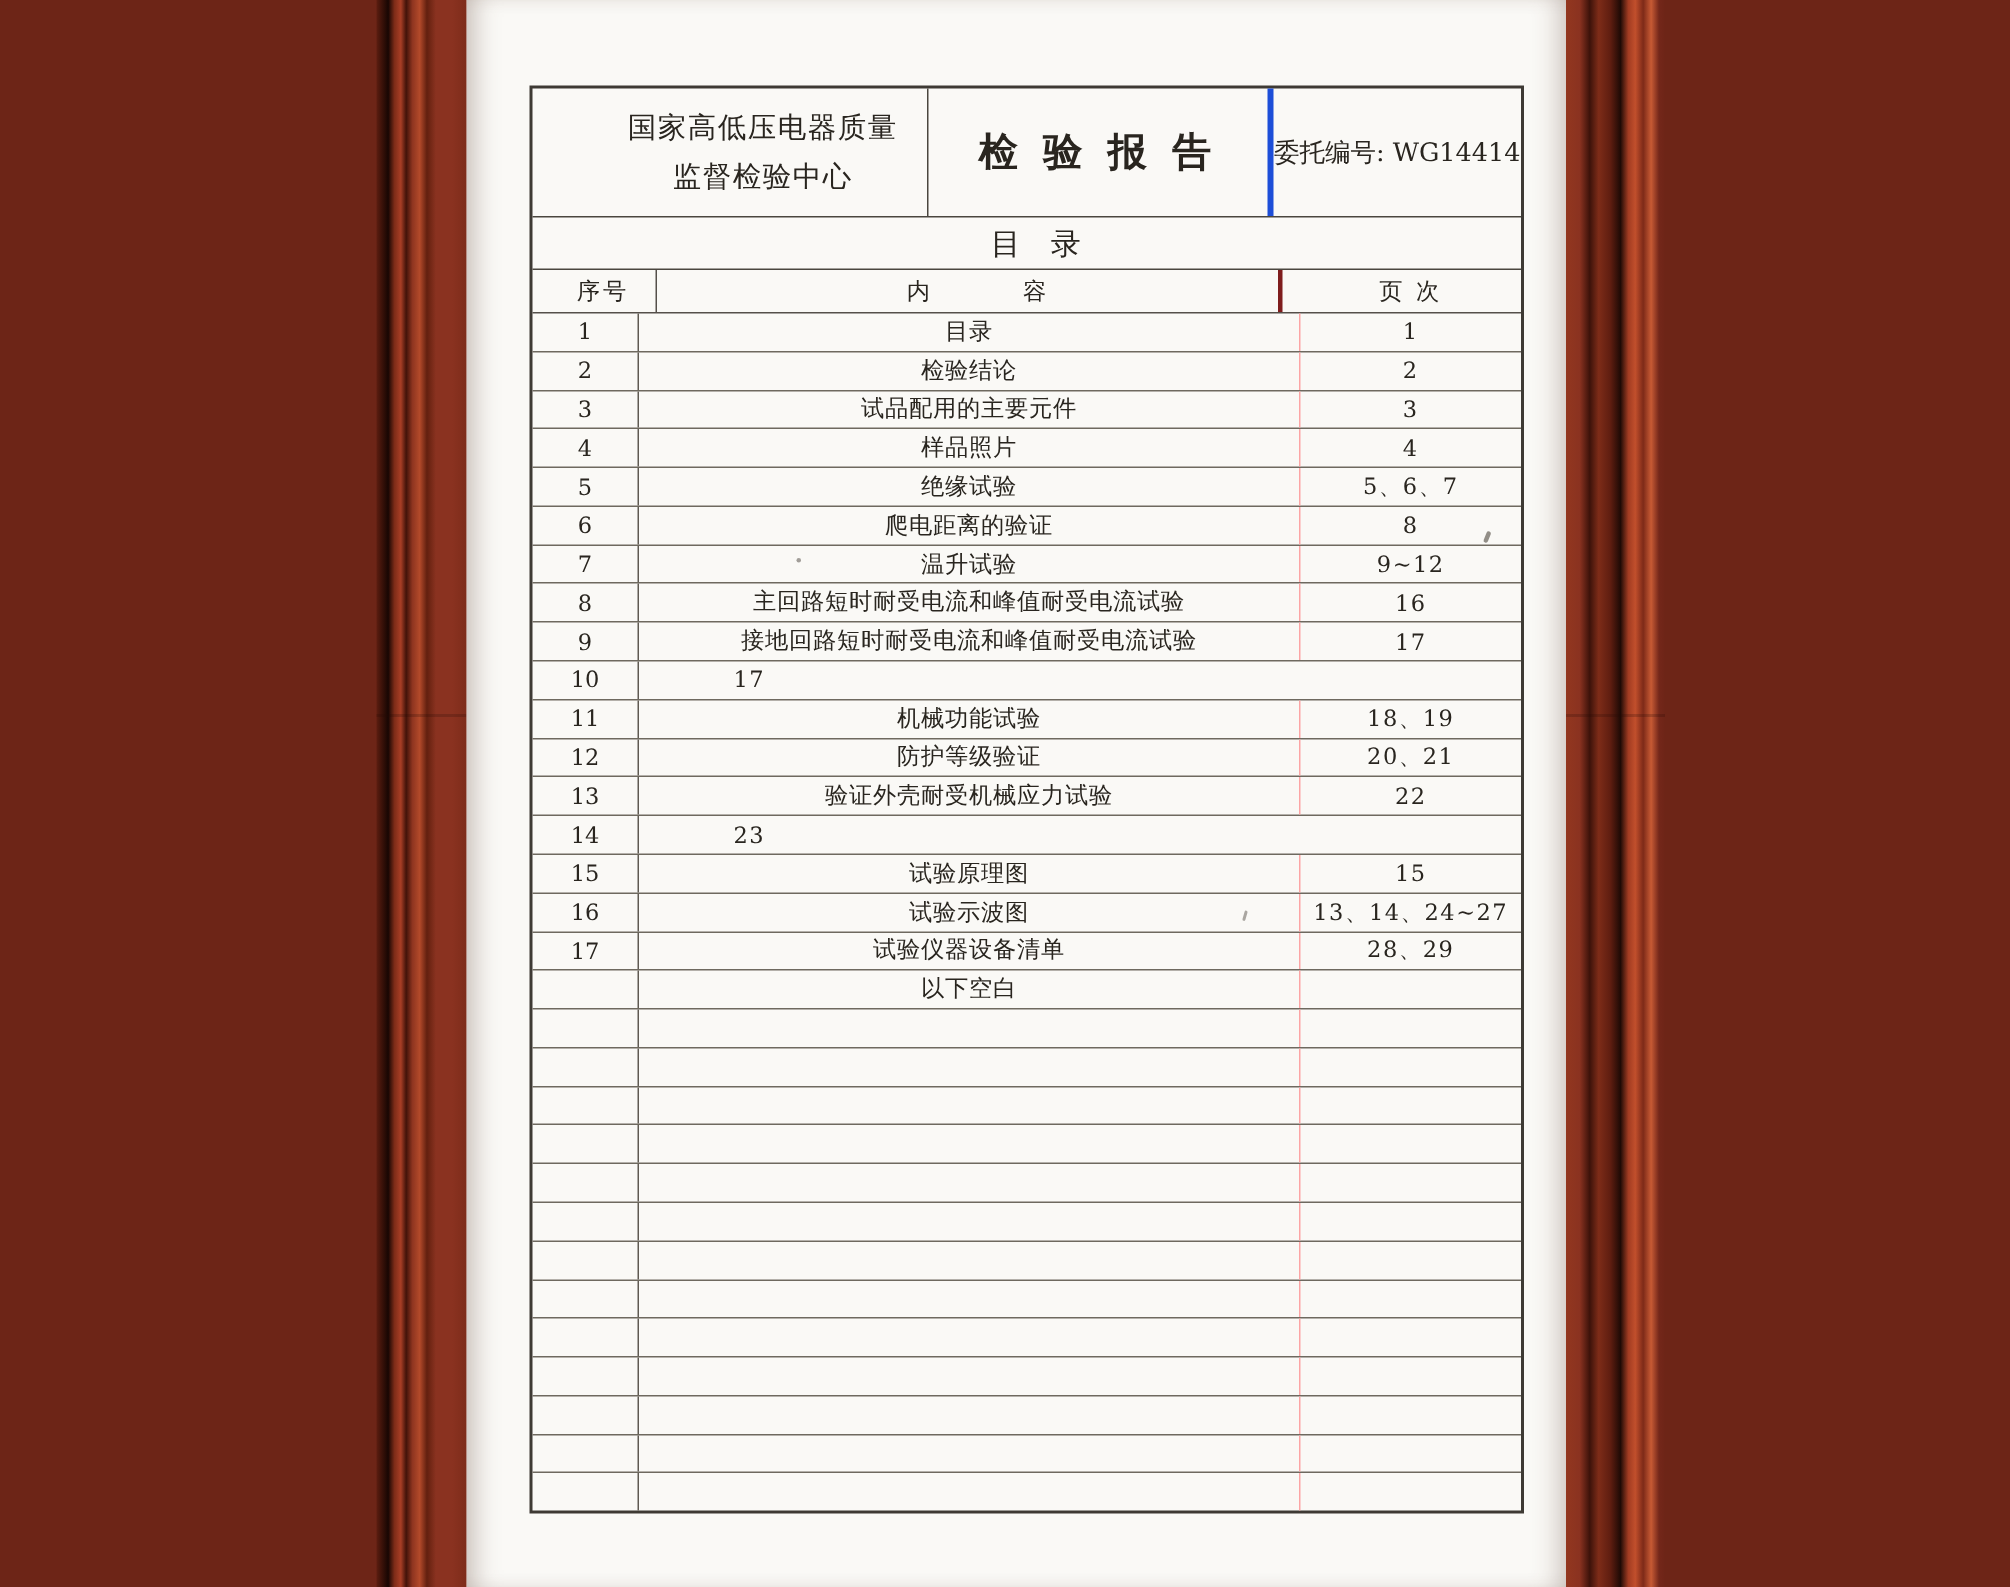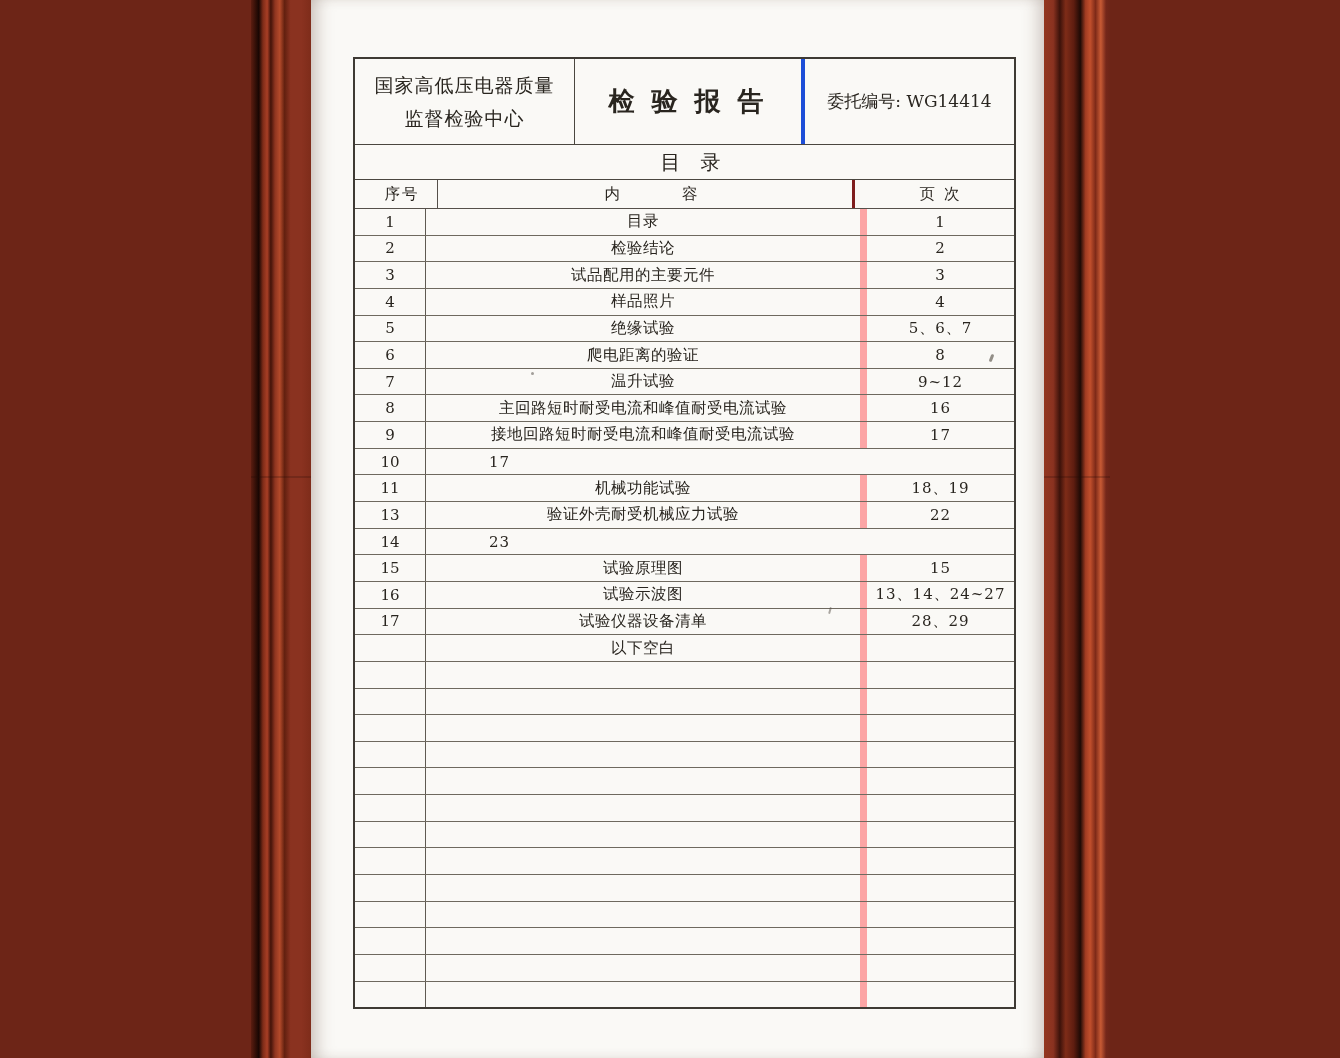--- a/index.html
+++ b/index.html
@@ -89,6 +89,7 @@
     font-size: 19px;
     letter-spacing: 1px;
     line-height: 1.7;
+    margin-left: 44px;
   }
   .hdr-center {
     width: 226px;

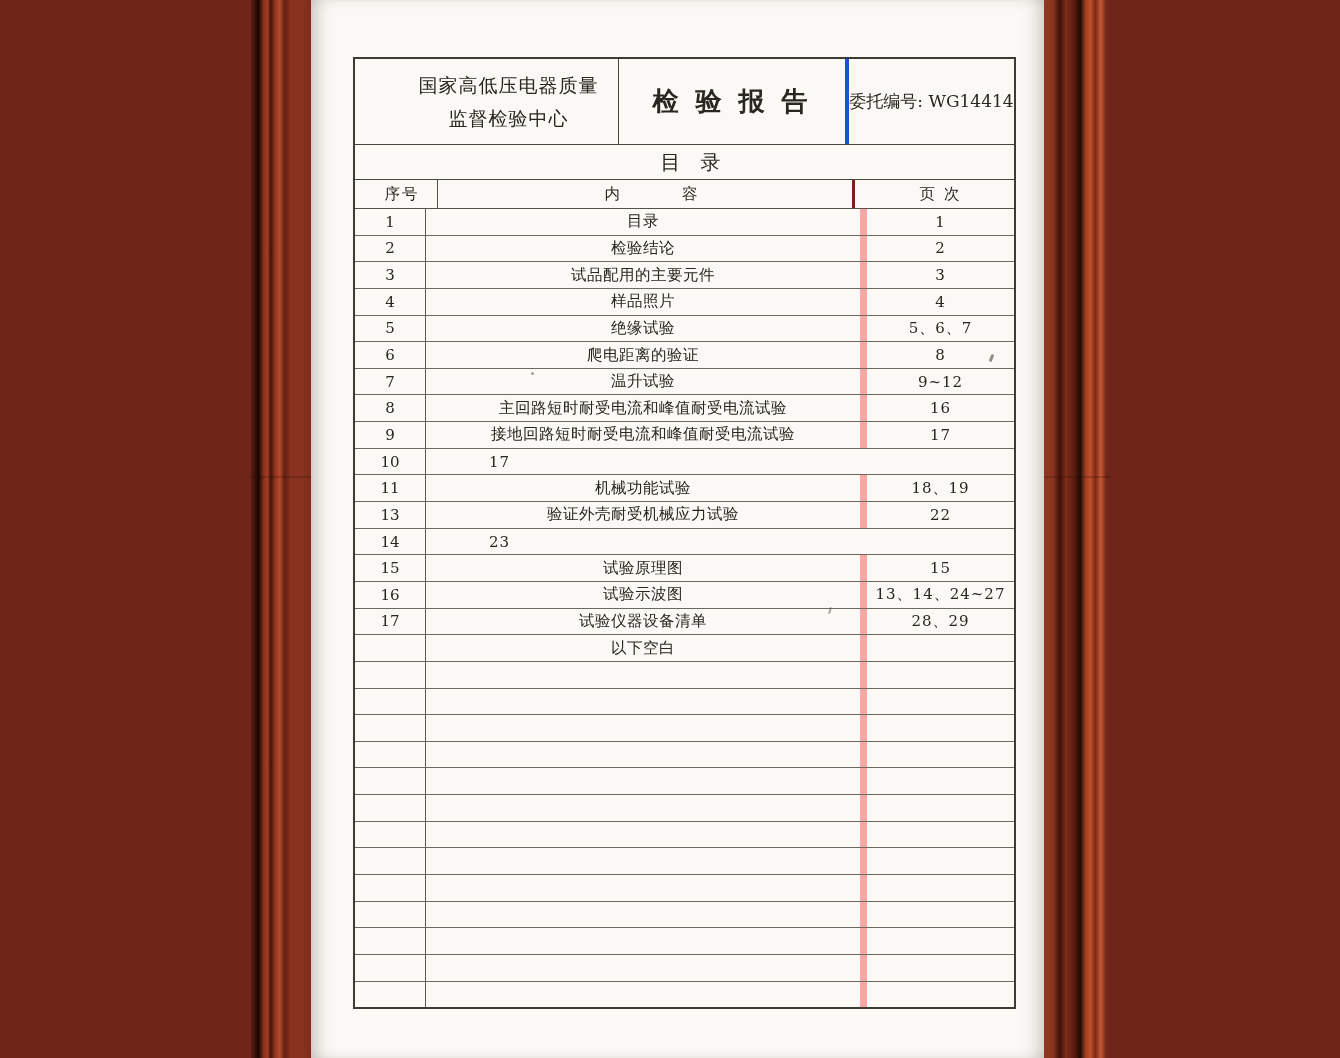--- a/index.html
+++ b/index.html
@@ -161,7 +161,7 @@
   }
   .cell-content {
     flex: 1;
-    border-right: 7px solid #fca5a5;
+    border-right: 1px solid #fca5a5;
     display: flex;
     align-items: center;
     justify-content: center;

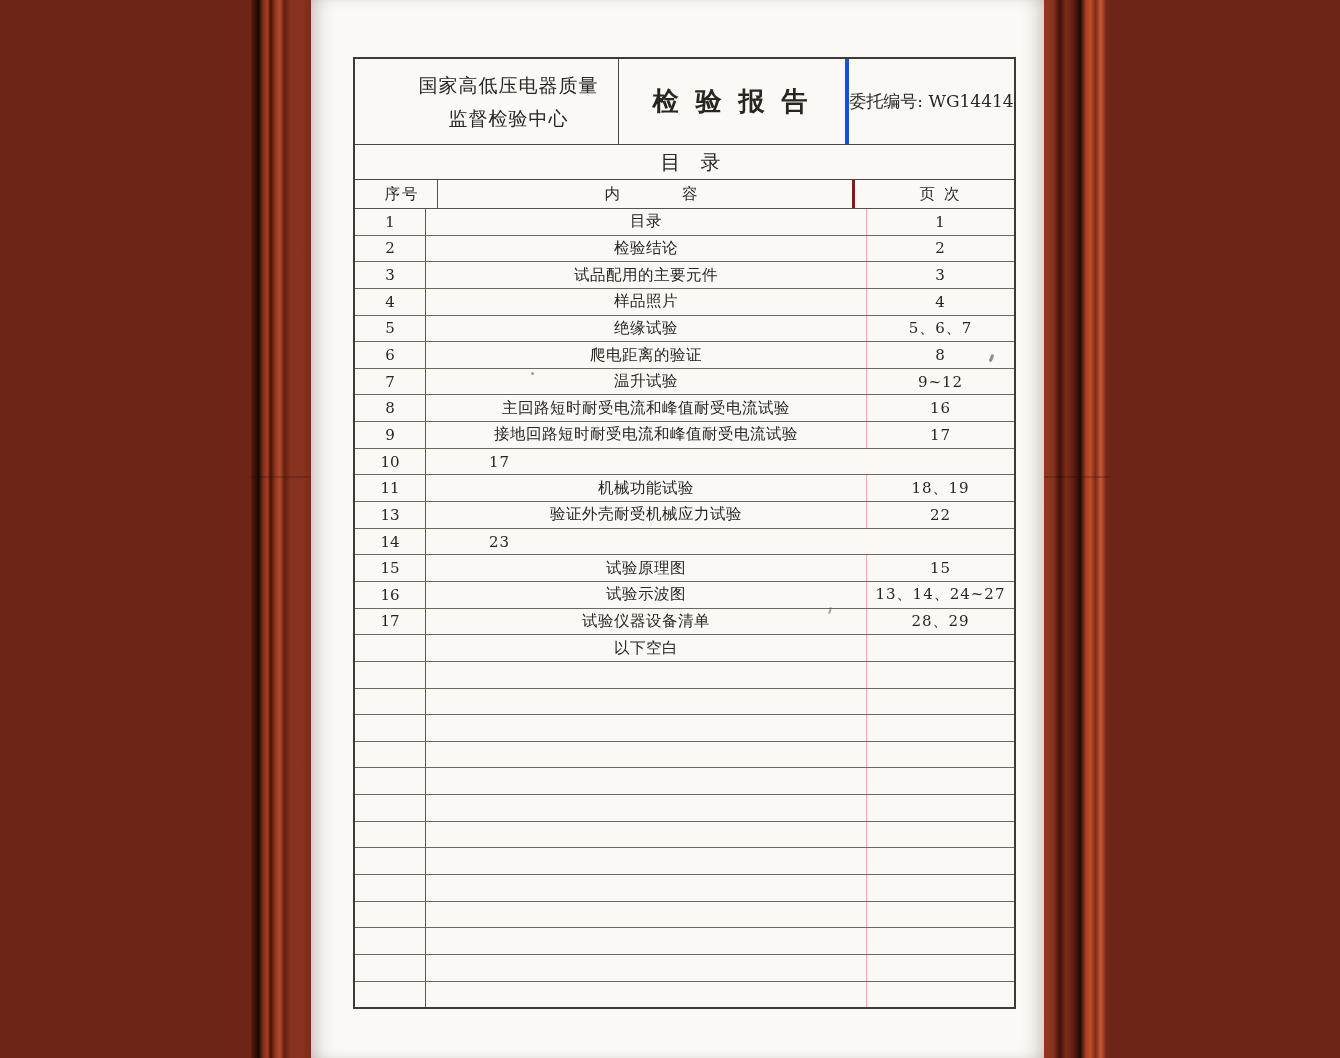--- a/index.html
+++ b/index.html
@@ -271,6 +271,11 @@
           <div class="cell-page">18、19</div>
         </div>
         <div class="row">
+          <div class="cell-no">12</div>
+          <div class="cell-content">防护等级验证</div>
+          <div class="cell-page">20、21</div>
+        </div>
+        <div class="row">
           <div class="cell-no">13</div>
           <div class="cell-content">验证外壳耐受机械应力试验</div>
           <div class="cell-page">22</div>

